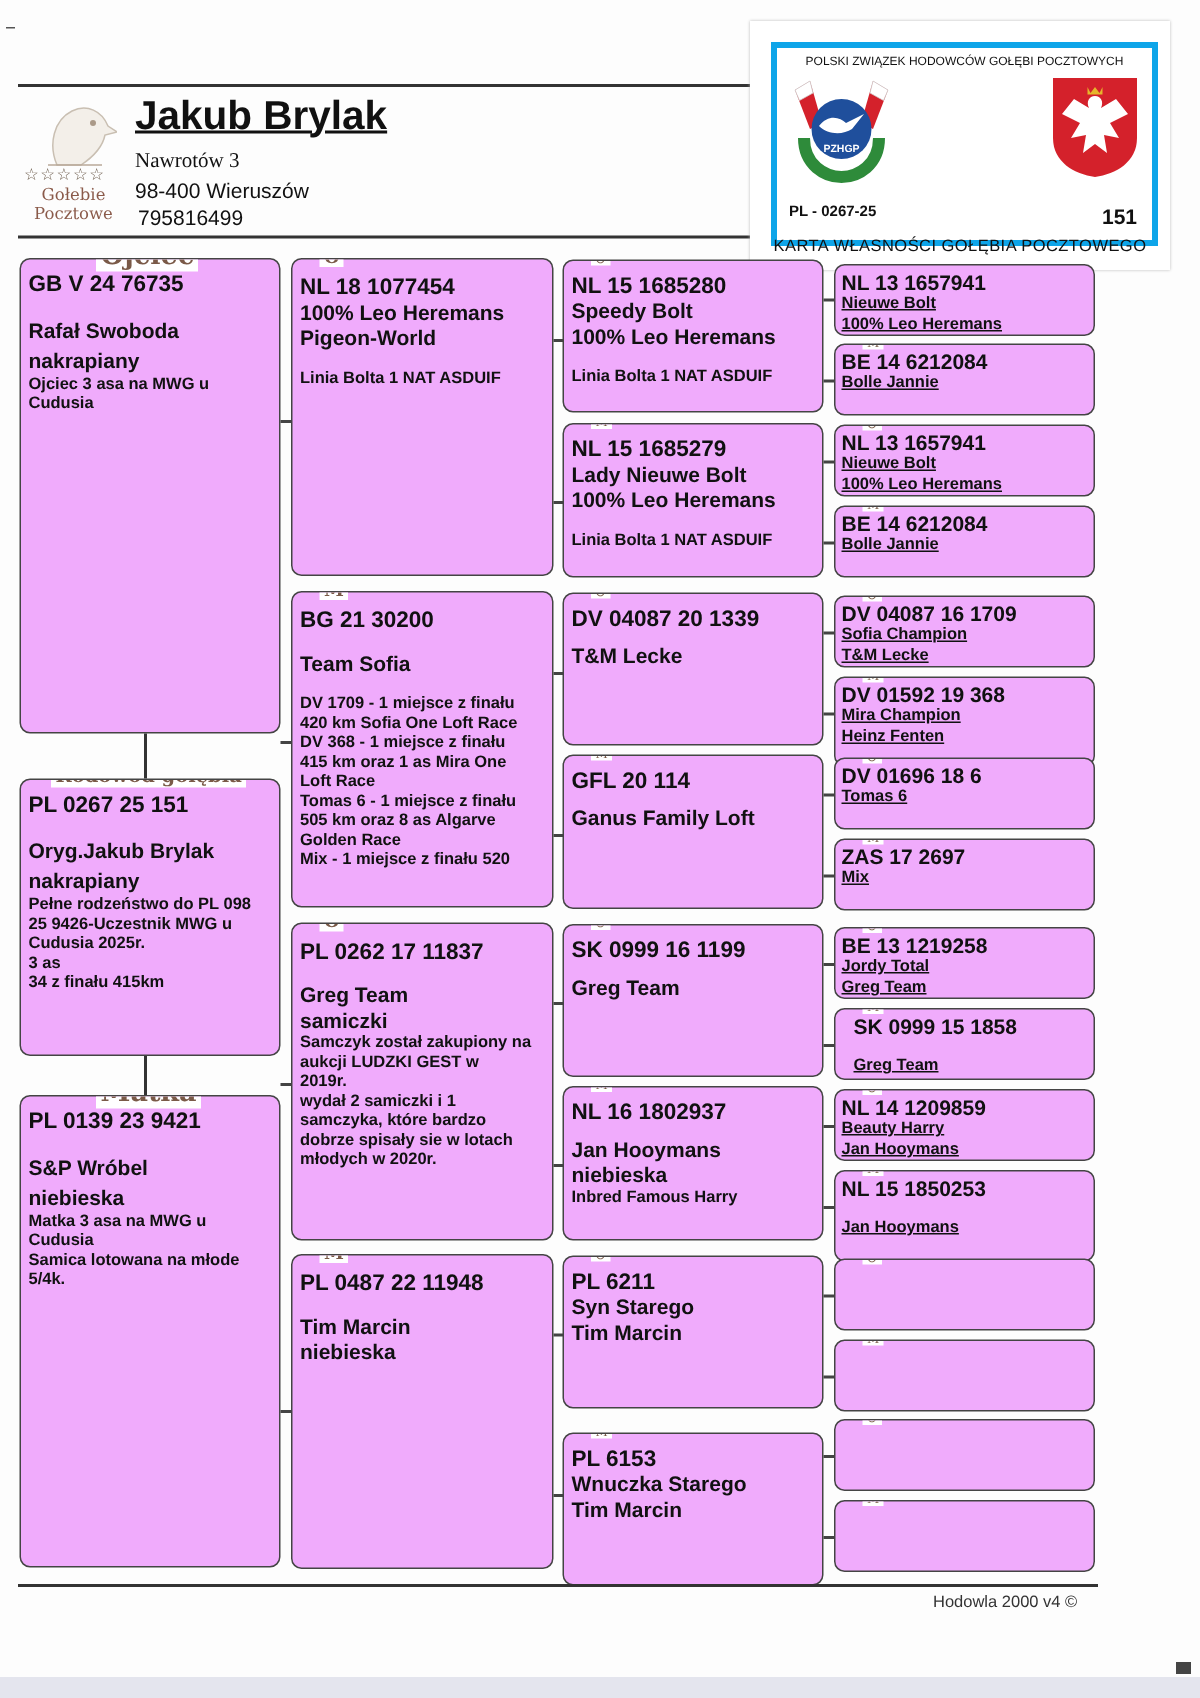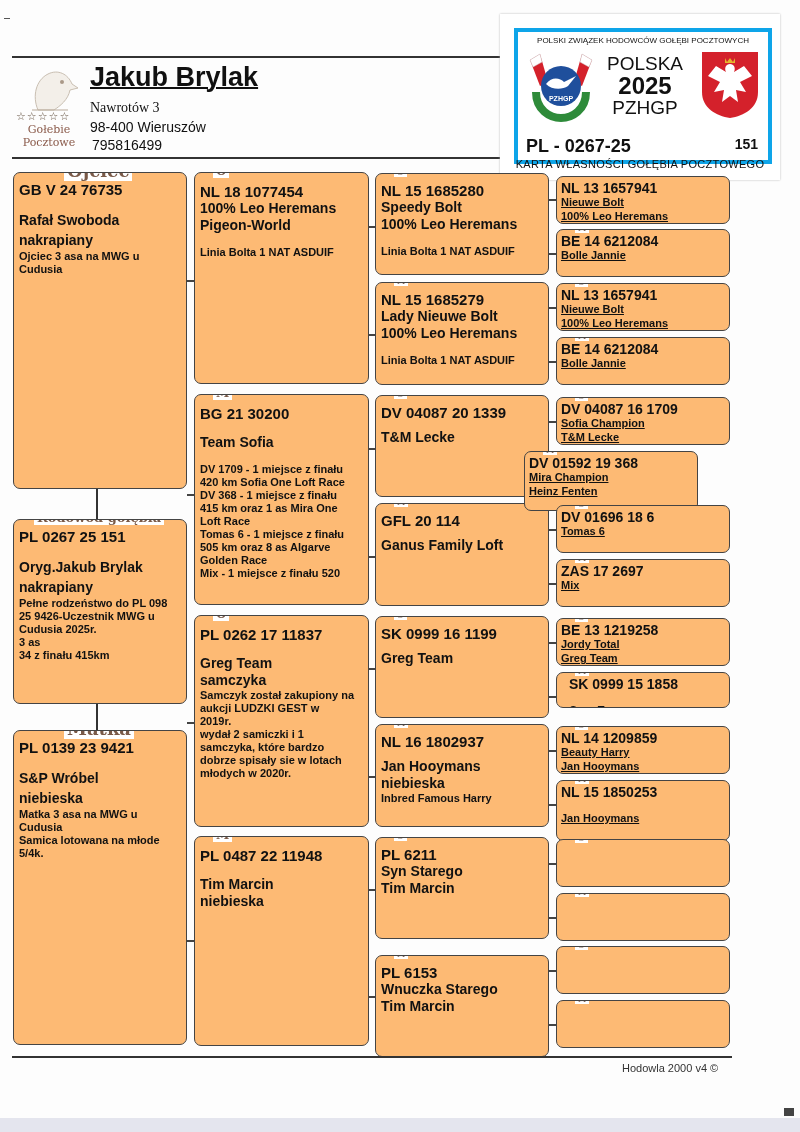--- a/index.html
+++ b/index.html
@@ -91,11 +91,6 @@
       <path d="M20 32 C26 24 34 26 38 30 L50 24 L42 34 C36 38 26 38 20 32 Z" fill="#fff"></path>
       <text x="35" y="49" font-size="7" fill="#fff" text-anchor="middle" font-family="Liberation Sans, sans-serif" font-weight="bold">PZHGP</text>
     </svg>
-    <div class="center">
-      <div class="a">POLSKA</div>
-      <div class="b">2025</div>
-      <div class="c">PZHGP</div>
-    </div>
     <svg class="eagle" viewBox="0 0 60 70">
       <path d="M2 2 H58 V42 C58 58 44 66 30 68 C16 66 2 58 2 42 Z" fill="#d4212b"></path>
       <path d="M30 14 C26 14 24 18 26 22 L16 16 L8 26 L20 32 L14 42 L24 40 L22 52 L30 46 L38 52 L36 40 L46 42 L40 32 L52 26 L44 16 L34 22 C36 18 34 14 30 14 Z" fill="#fff"></path>

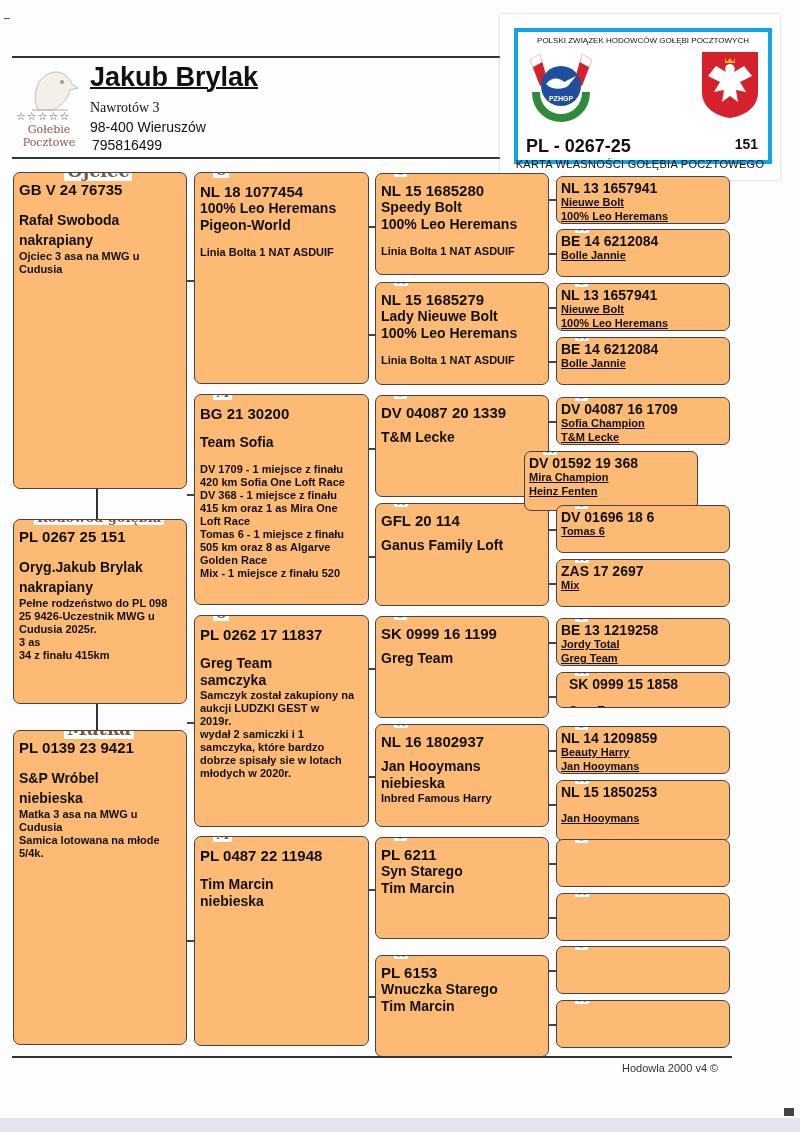--- a/index.html
+++ b/index.html
@@ -24,7 +24,7 @@
   .stamp .center .b{font-size:24px;font-weight:bold;line-height:24px;}
   .stamp .center .c{font-size:19px;line-height:20px;}
   .stamp .eagle{position:absolute;left:182px;top:18px;width:60px;height:70px;}
-  .stamp .ring{position:absolute;left:8px;top:104px;font-size:18px;font-weight:bold;text-align:center;}
+  .stamp .ring{position:absolute;left:8px;top:104px;font-size:10px;font-weight:bold;text-align:center;}
   .stamp .num{position:absolute;right:10px;top:104px;font-size:14px;font-weight:bold;}
   .stamp .card{position:absolute;left:0;top:144px;width:280px;text-align:center;font-size:11px;letter-spacing:0.3px;}
   

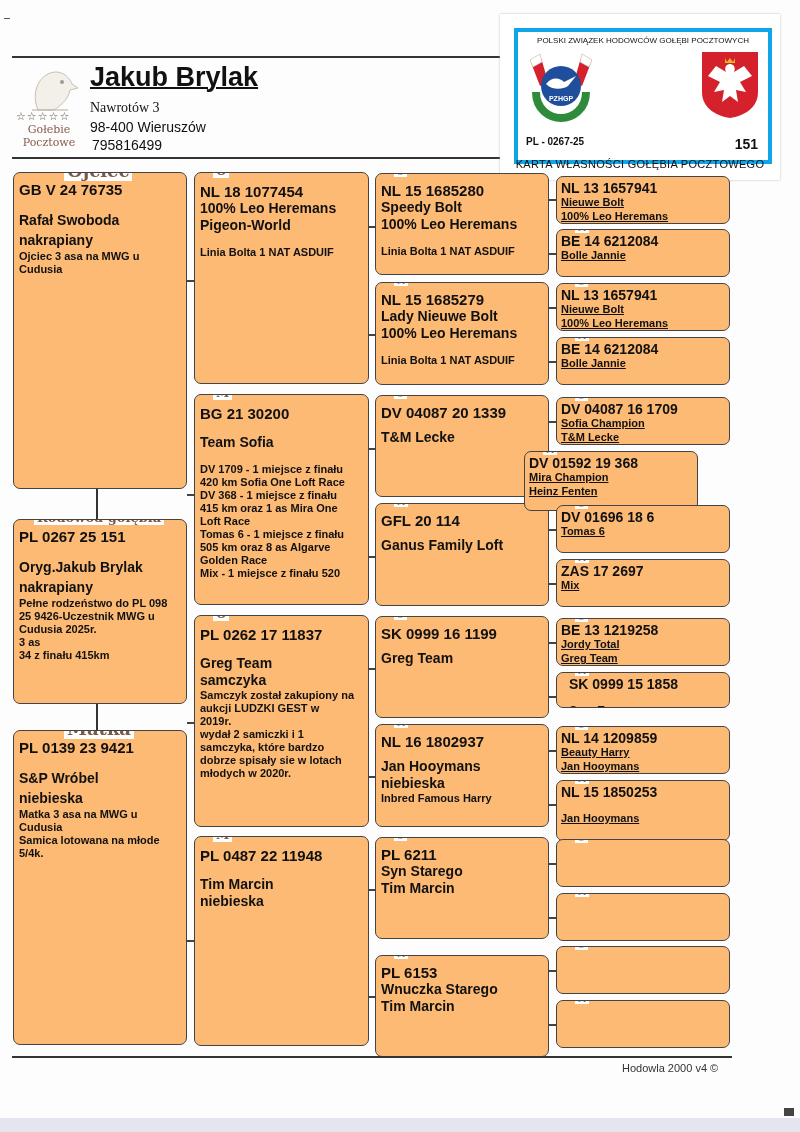--- a/index.html
+++ b/index.html
@@ -28,7 +28,7 @@
   .stamp .num{position:absolute;right:10px;top:104px;font-size:14px;font-weight:bold;}
   .stamp .card{position:absolute;left:0;top:144px;width:280px;text-align:center;font-size:11px;letter-spacing:0.3px;}
   
-  .box{position:absolute;border:1.5px solid #444;border-radius:7px;background:#fdba74;box-sizing:border-box;padding:4px 5px;overflow:hidden;}
+  .box{position:absolute;border:1.5px solid #444;border-radius:7px;background:#f0abfc;box-sizing:border-box;padding:4px 5px;overflow:hidden;}
   .box .legend{position:absolute;top:-9px;background:#fff;padding:0 3px;font-family:"DejaVu Serif",serif;color:#7a5a48;}
   .lg-big{font-size:18px;font-weight:bold;top:-13px!important;}
   .lg-mid{font-size:13px;font-weight:bold;top:-10px!important;}

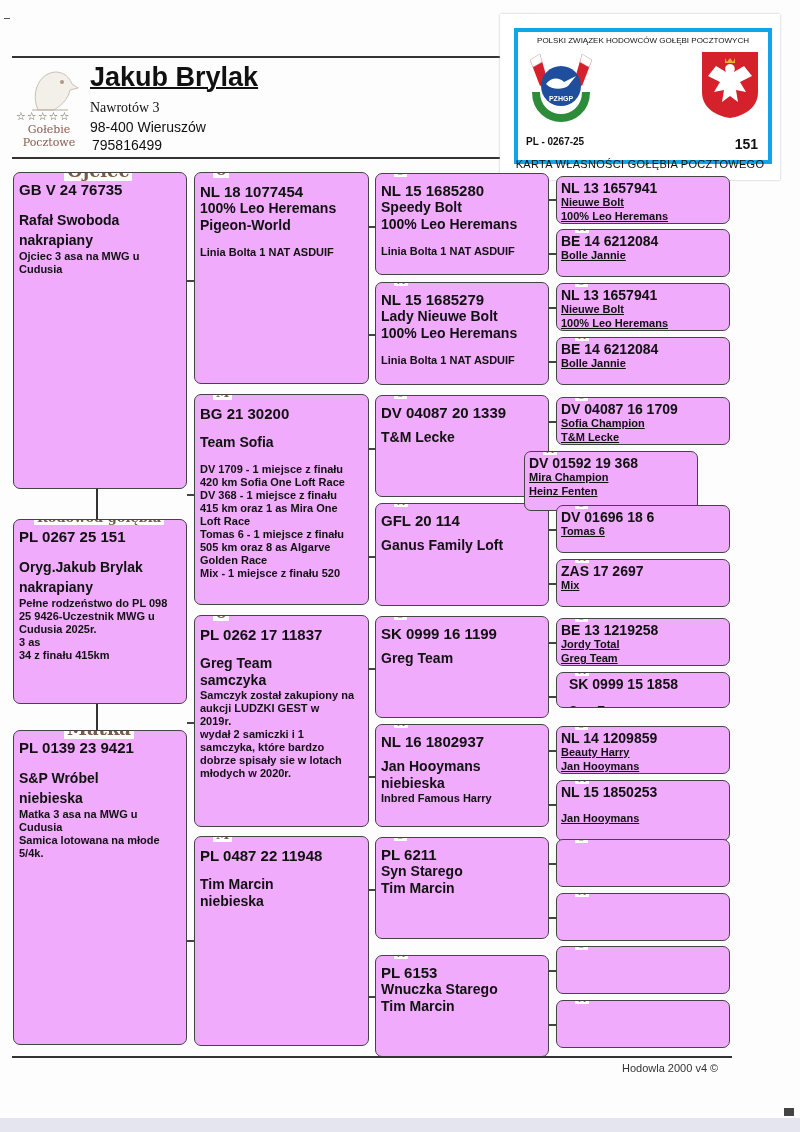--- a/index.html
+++ b/index.html
@@ -298,7 +298,7 @@
   <div class="nm">Sofia Champion</div>
   <div class="nm">T&amp;M Lecke</div>
 </div>
-<div class="box b4" style="left:524px;top:451px;width:174px;height:60px;">
+<div class="box b4" style="left:556px;top:451px;width:174px;height:60px;">
   <span class="legend lg-xs" style="left:18px;">M</span>
   <div class="ring-no">DV 01592 19 368</div>
   <div class="nm">Mira Champion</div>

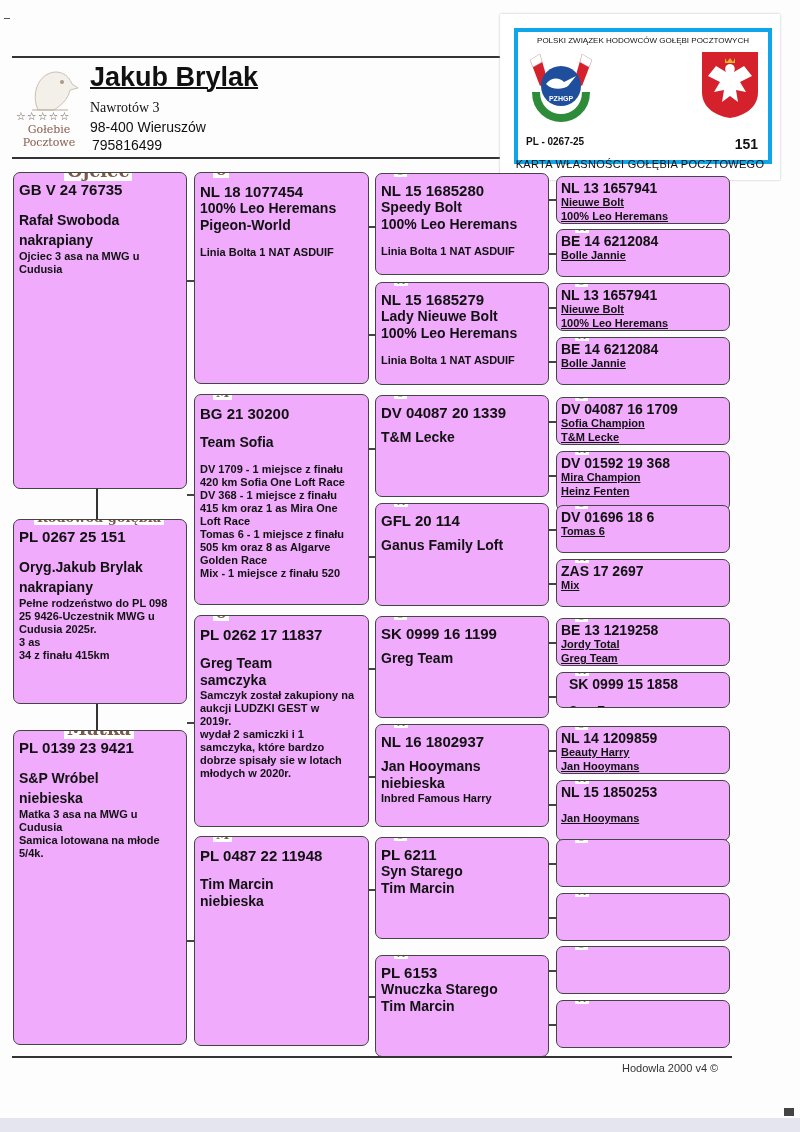--- a/index.html
+++ b/index.html
@@ -173,7 +173,7 @@
   <div class="ring-no">PL 0262 17 11837</div>
   <span class="gap"></span>
   <div class="nm">Greg Team</div>
-  <div class="nm">samczyka</div>
+  <div class="nm">samiczki</div>
   <div class="nt">Samczyk został zakupiony na</div>
   <div class="nt">aukcji LUDZKI GEST w</div>
   <div class="nt">2019r.</div>

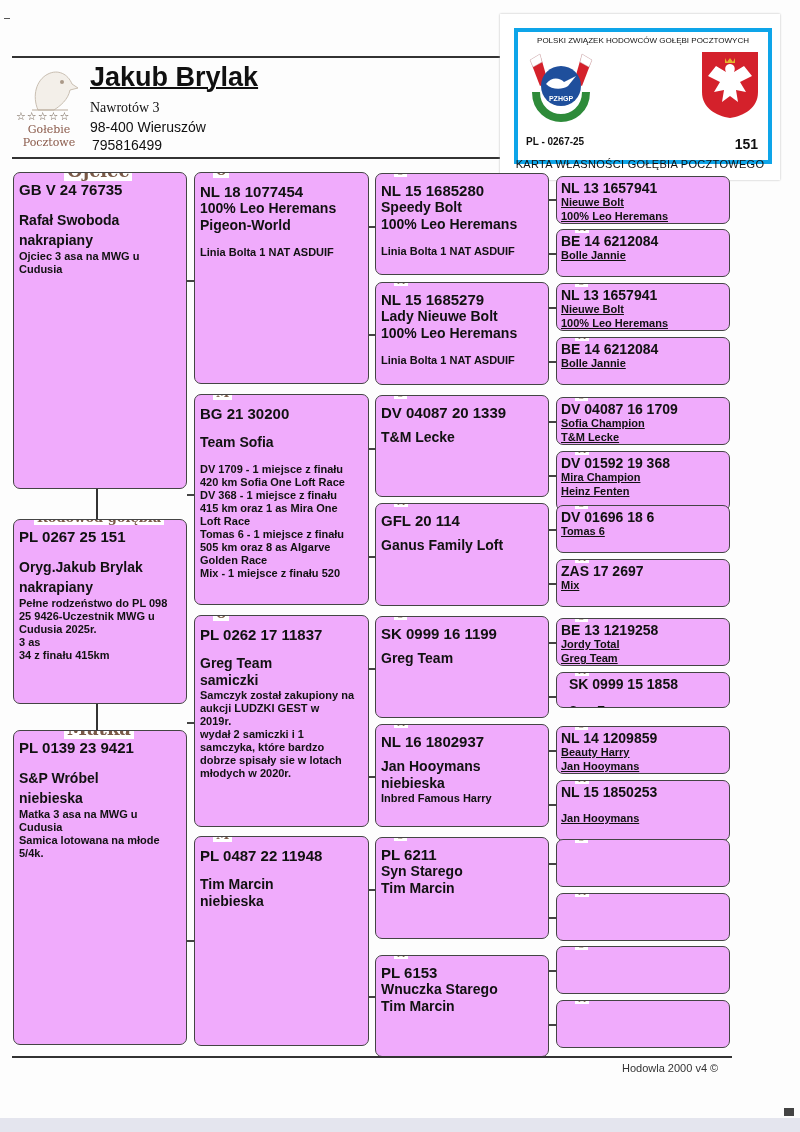--- a/index.html
+++ b/index.html
@@ -320,7 +320,7 @@
   <div class="nm">Jordy Total</div>
   <div class="nm">Greg Team</div>
 </div>
-<div class="box b4" style="left:556px;top:672px;width:174px;height:36px;padding-left:12px;">
+<div class="box b4" style="left:556px;top:672px;width:174px;height:48px;padding-left:12px;">
   <span class="legend lg-xs" style="left:18px;">M</span>
   <div class="ring-no">SK 0999 15 1858</div>
   <div class="nm" style="height:12px;"></div>

